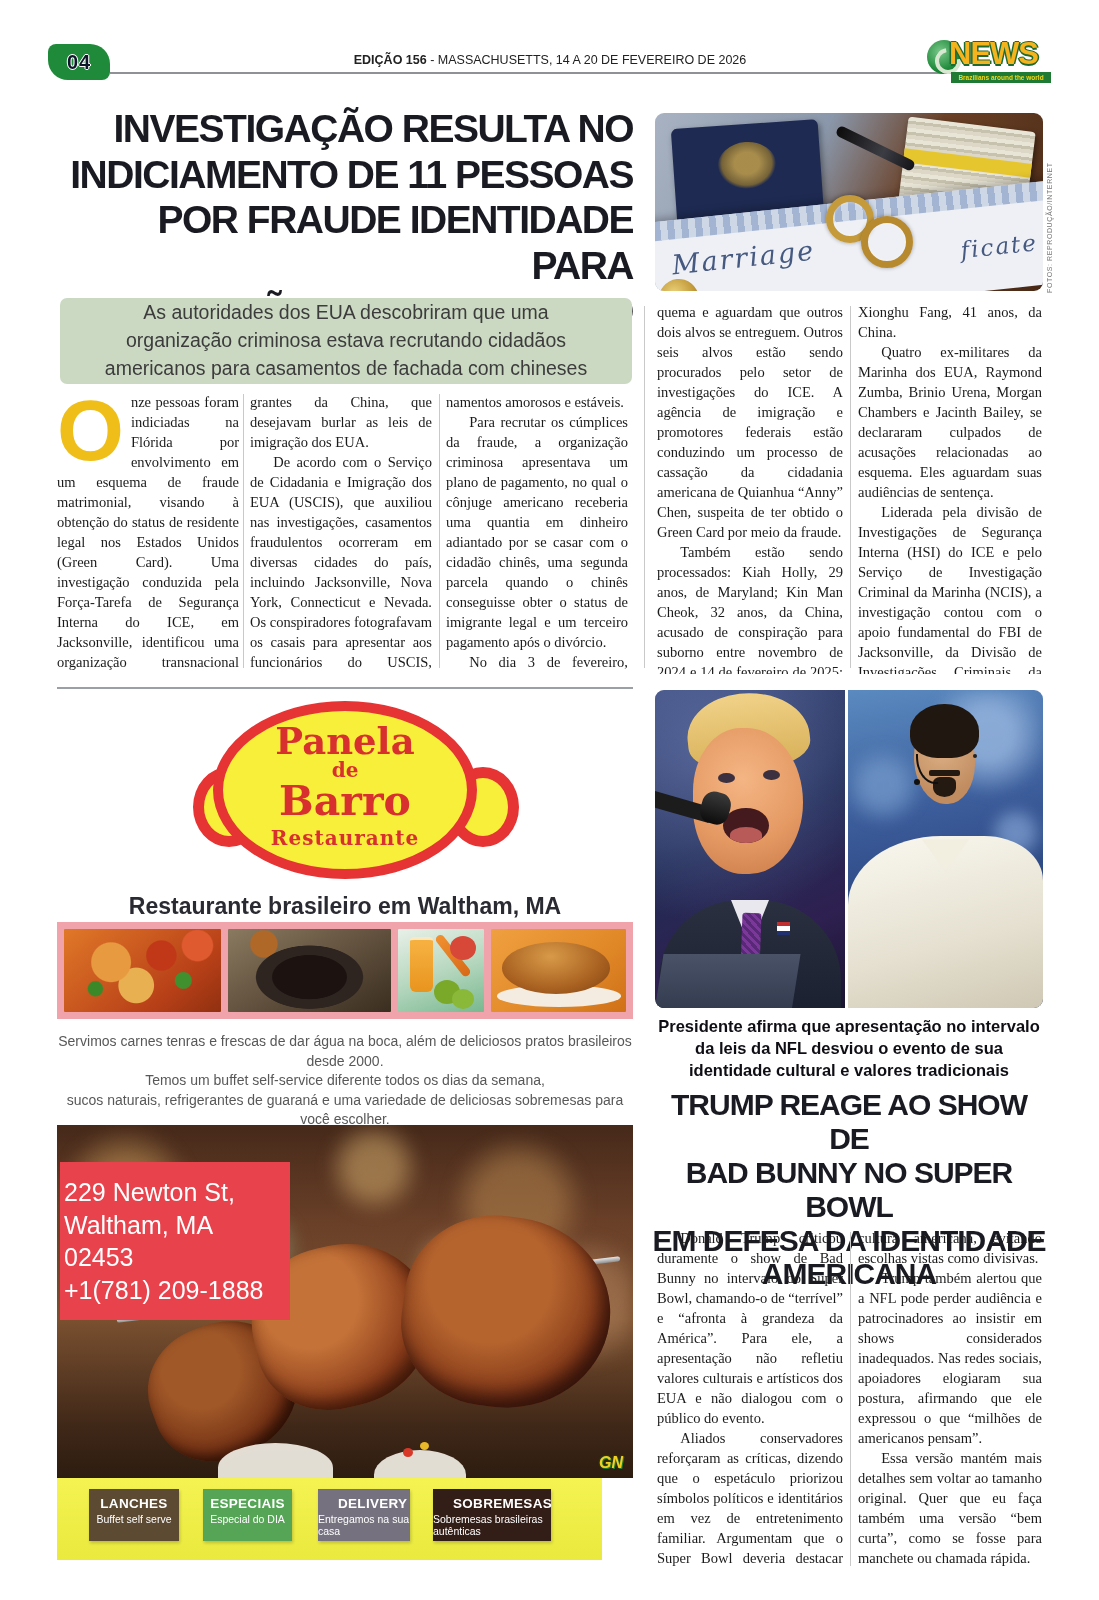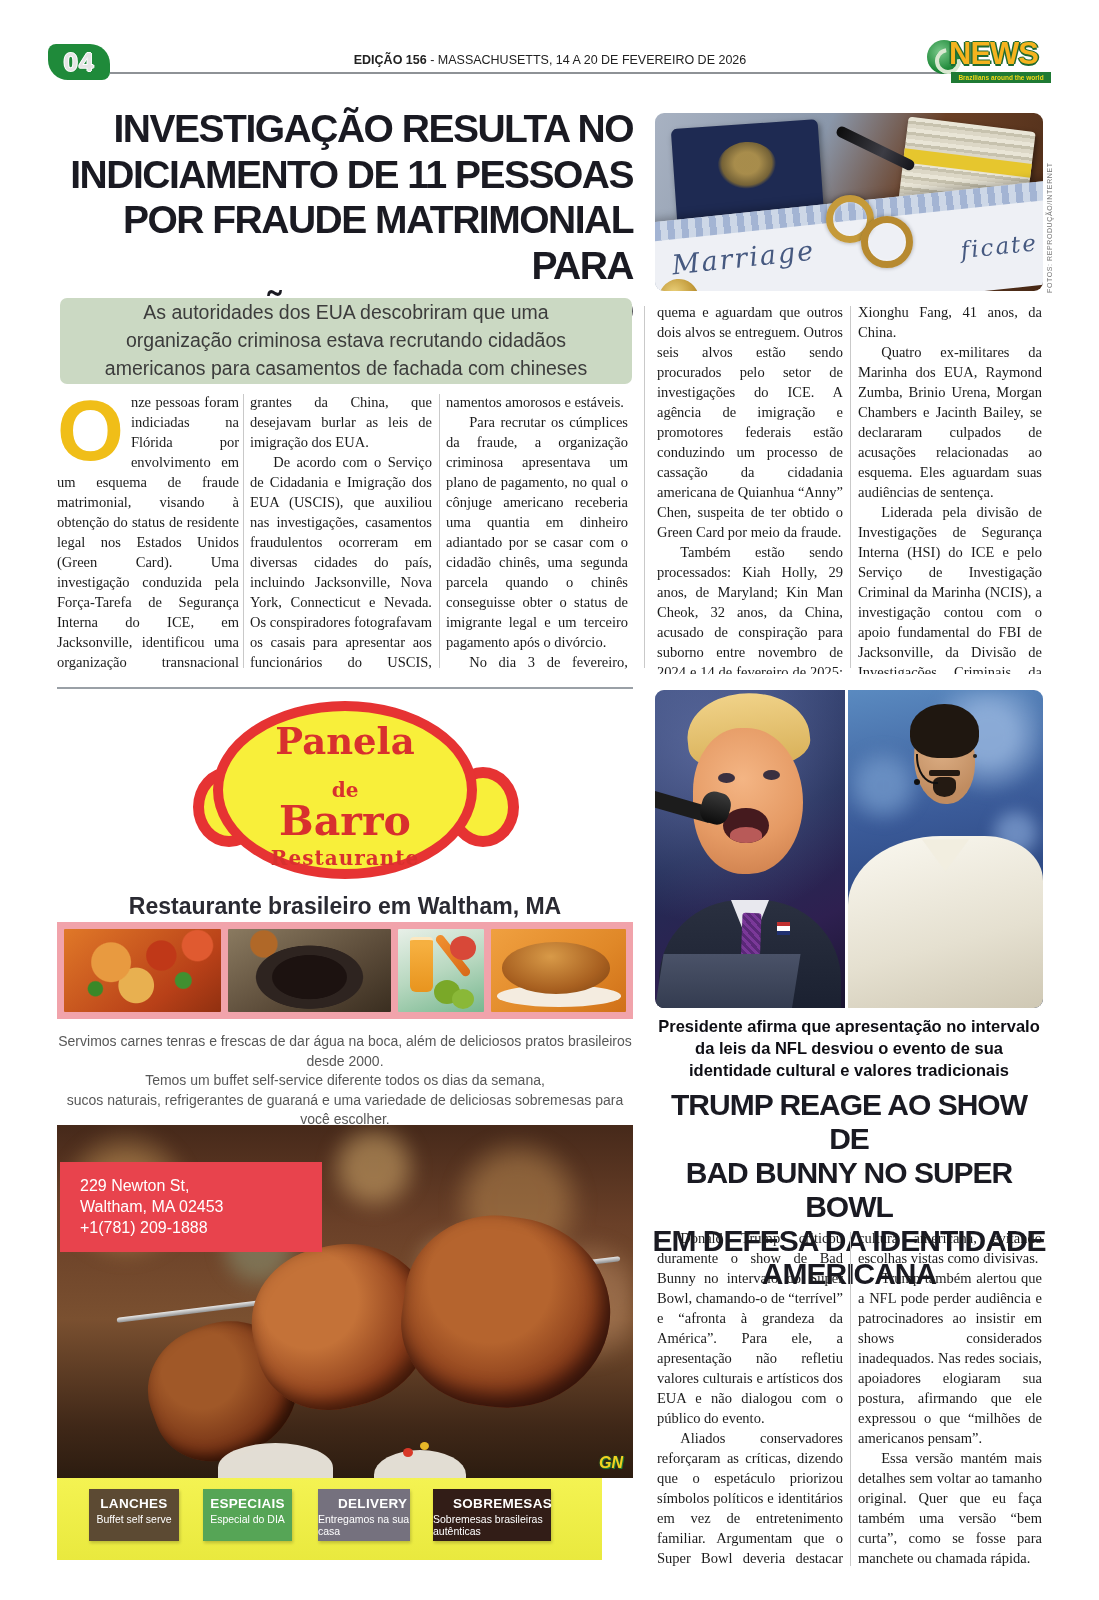--- a/index.html
+++ b/index.html
@@ -11,7 +11,7 @@
   .hdr-rule{left:110px;top:72px;width:938px;height:2px;background:#8e9296;}
   .page-badge{left:48px;top:44px;width:62px;height:36px;background:#1f8a3a;
       border-radius:8px 20px 8px 20px;display:flex;align-items:center;justify-content:center;}
-  .page-badge span{font-weight:bold;font-size:26px;color:#e5e5e5;
+  .page-badge span{font-weight:bold;font-size:20px;color:#0f172a;
       text-shadow:-1px 0 #fff,1px 0 #fff,0 -1px #fff,0 1px #fff;letter-spacing:1px;}
   .edition{left:250px;top:53px;width:600px;text-align:center;font-size:12.5px;color:#222;}
   .edition b{font-weight:bold;text-align:center;}

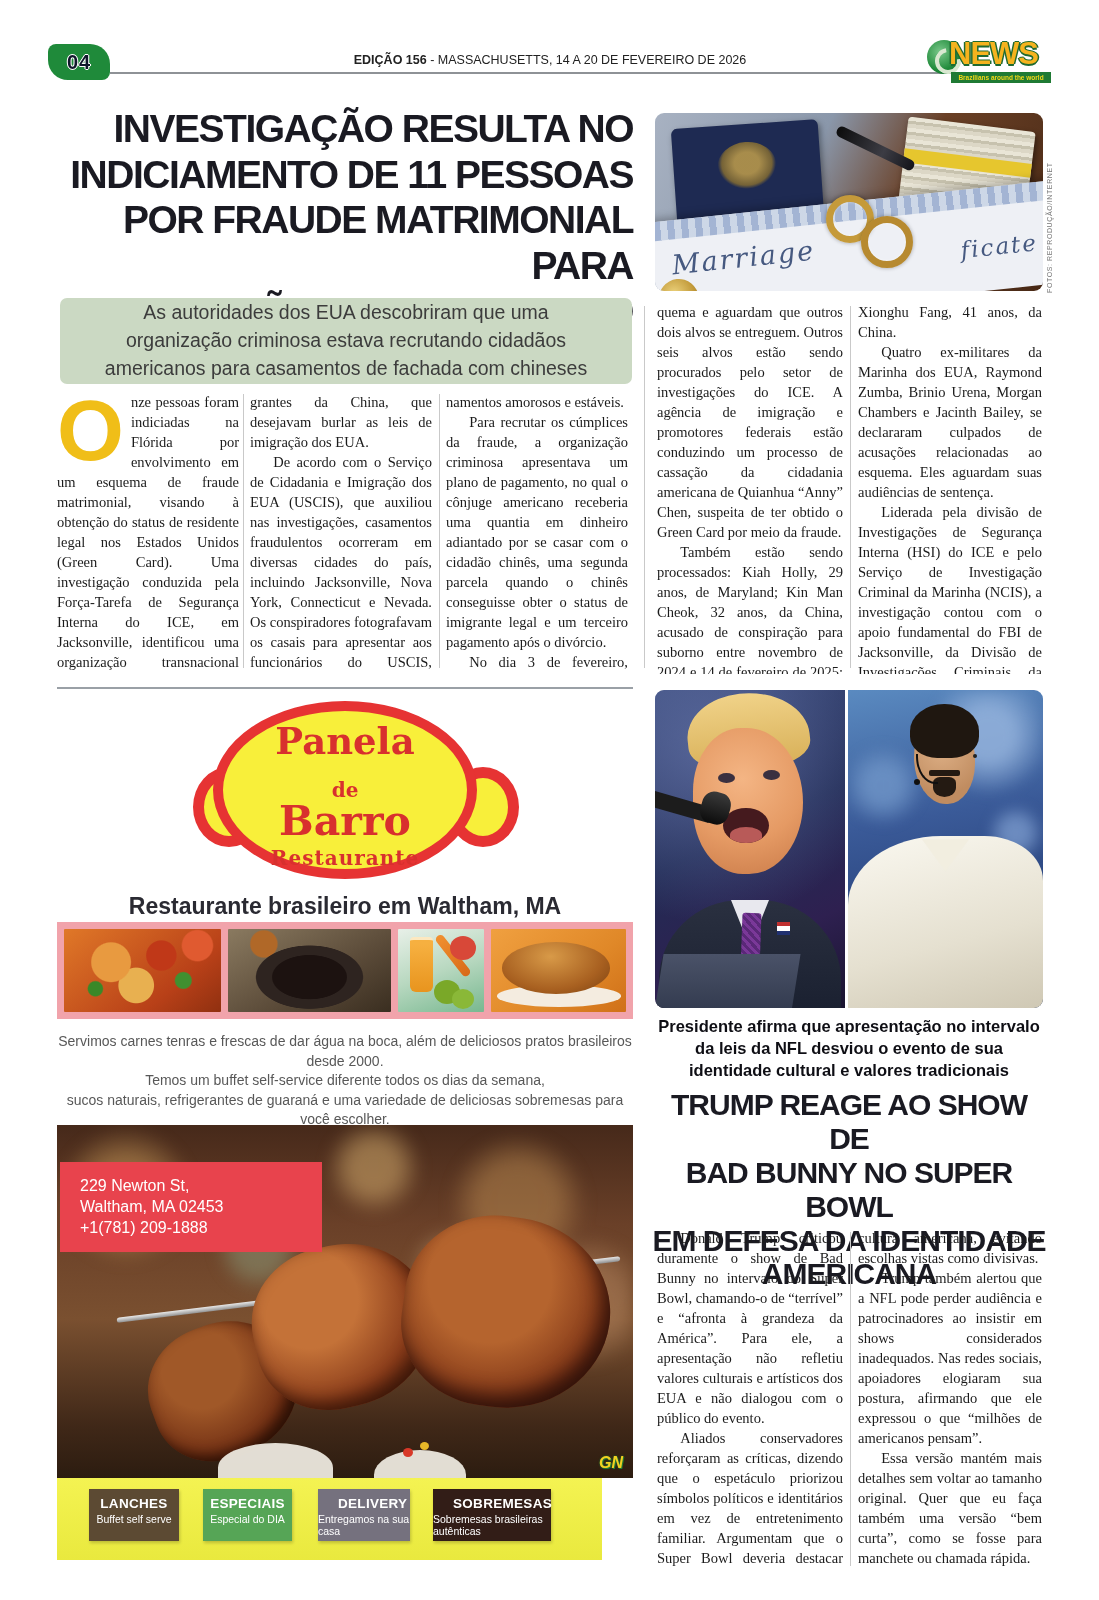--- a/index.html
+++ b/index.html
@@ -234,7 +234,7 @@
   <div class="abs headline1">
     <div>INVESTIGAÇÃO RESULTA NO</div>
     <div>INDICIAMENTO DE 11 PESSOAS</div>
-    <div>POR FRAUDE MATRIMONIAL PARA</div>
+    <div>POR FRAUDE IDENTIDADE PARA</div>
     <div>A OBTENÇÃO DE GREEN CARD</div>
   </div>
   <div class="abs subtitle-box">

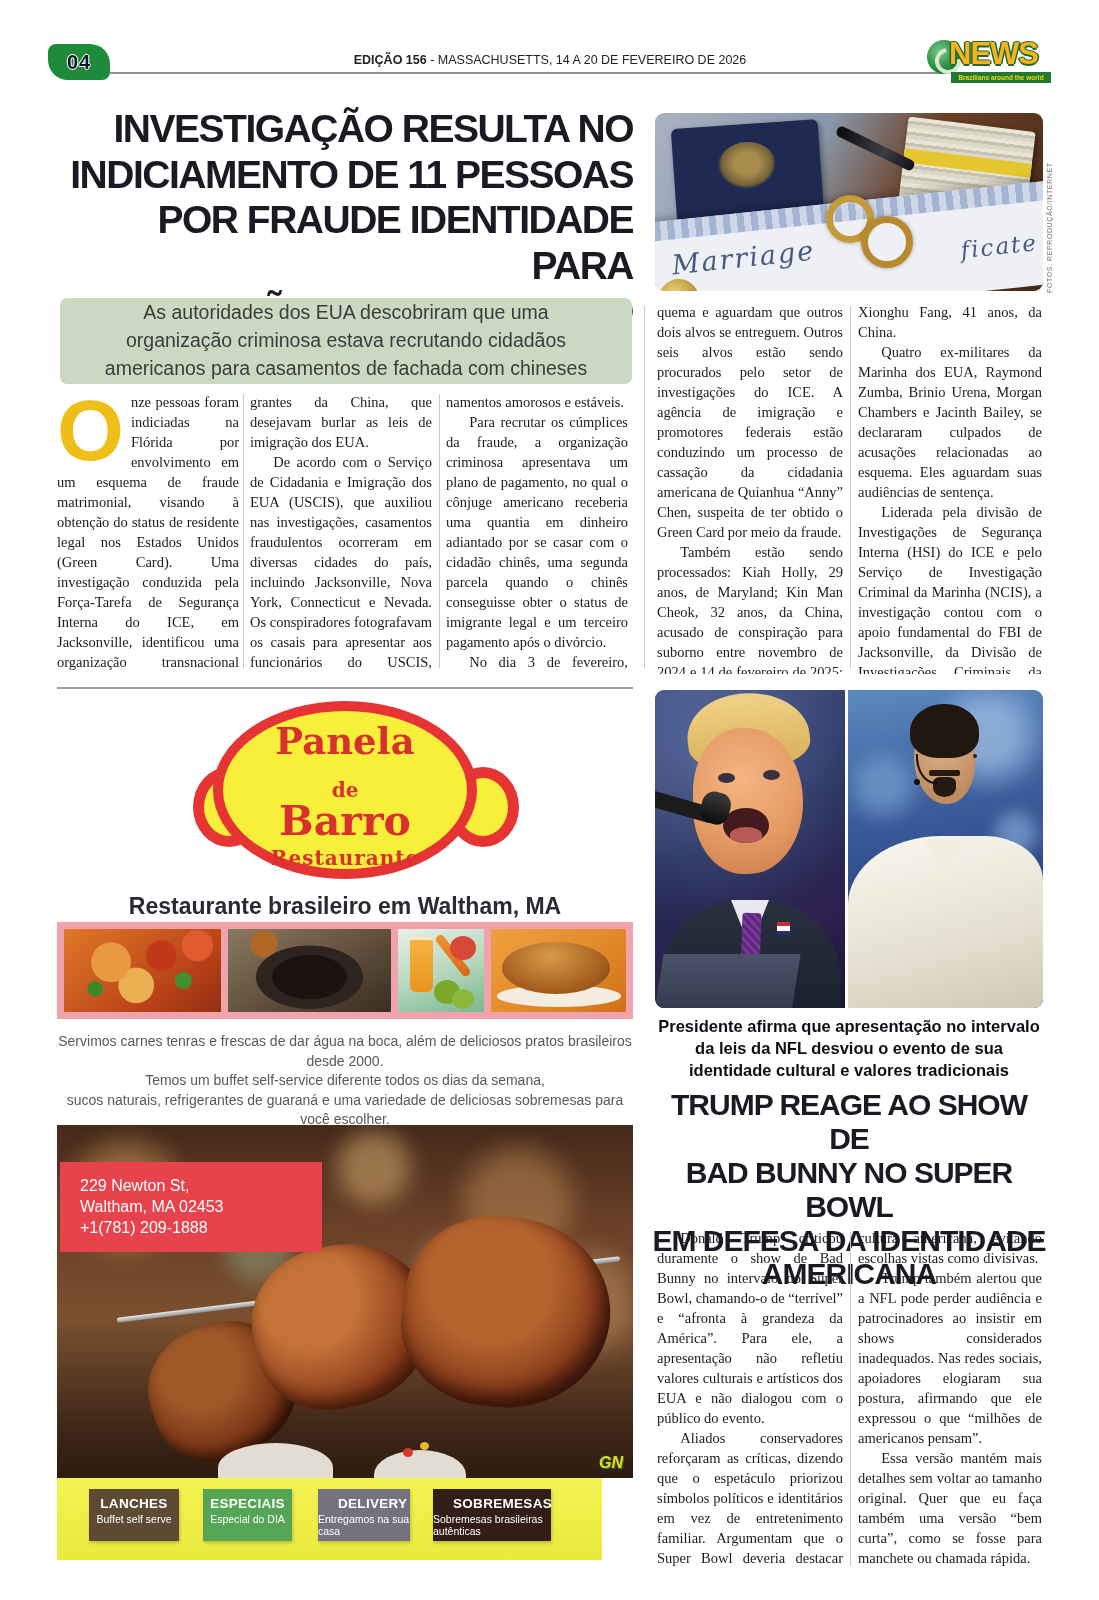--- a/index.html
+++ b/index.html
@@ -77,7 +77,7 @@
       background:#f8ef3a;border:10px solid #e63333;border-radius:50%;text-align:center;
       font-family:"DejaVu Serif",serif;font-weight:bold;color:#d8302e;}
   .pot-oval .l1{font-size:37px;margin-top:12px;line-height:1;}
-  .pot-oval .l2{font-size:20px;line-height:1;margin-top:20px;}
+  .pot-oval .l2{font-size:20px;line-height:1;margin-top:0;}
   .pot-oval .l3{font-size:41px;line-height:1;margin-top:1px;}
   .pot-oval .l4{font-size:20px;line-height:1;margin-top:6px;letter-spacing:1px;}
   .ad-logo{left:57px;top:695px;width:576px;height:192px;}

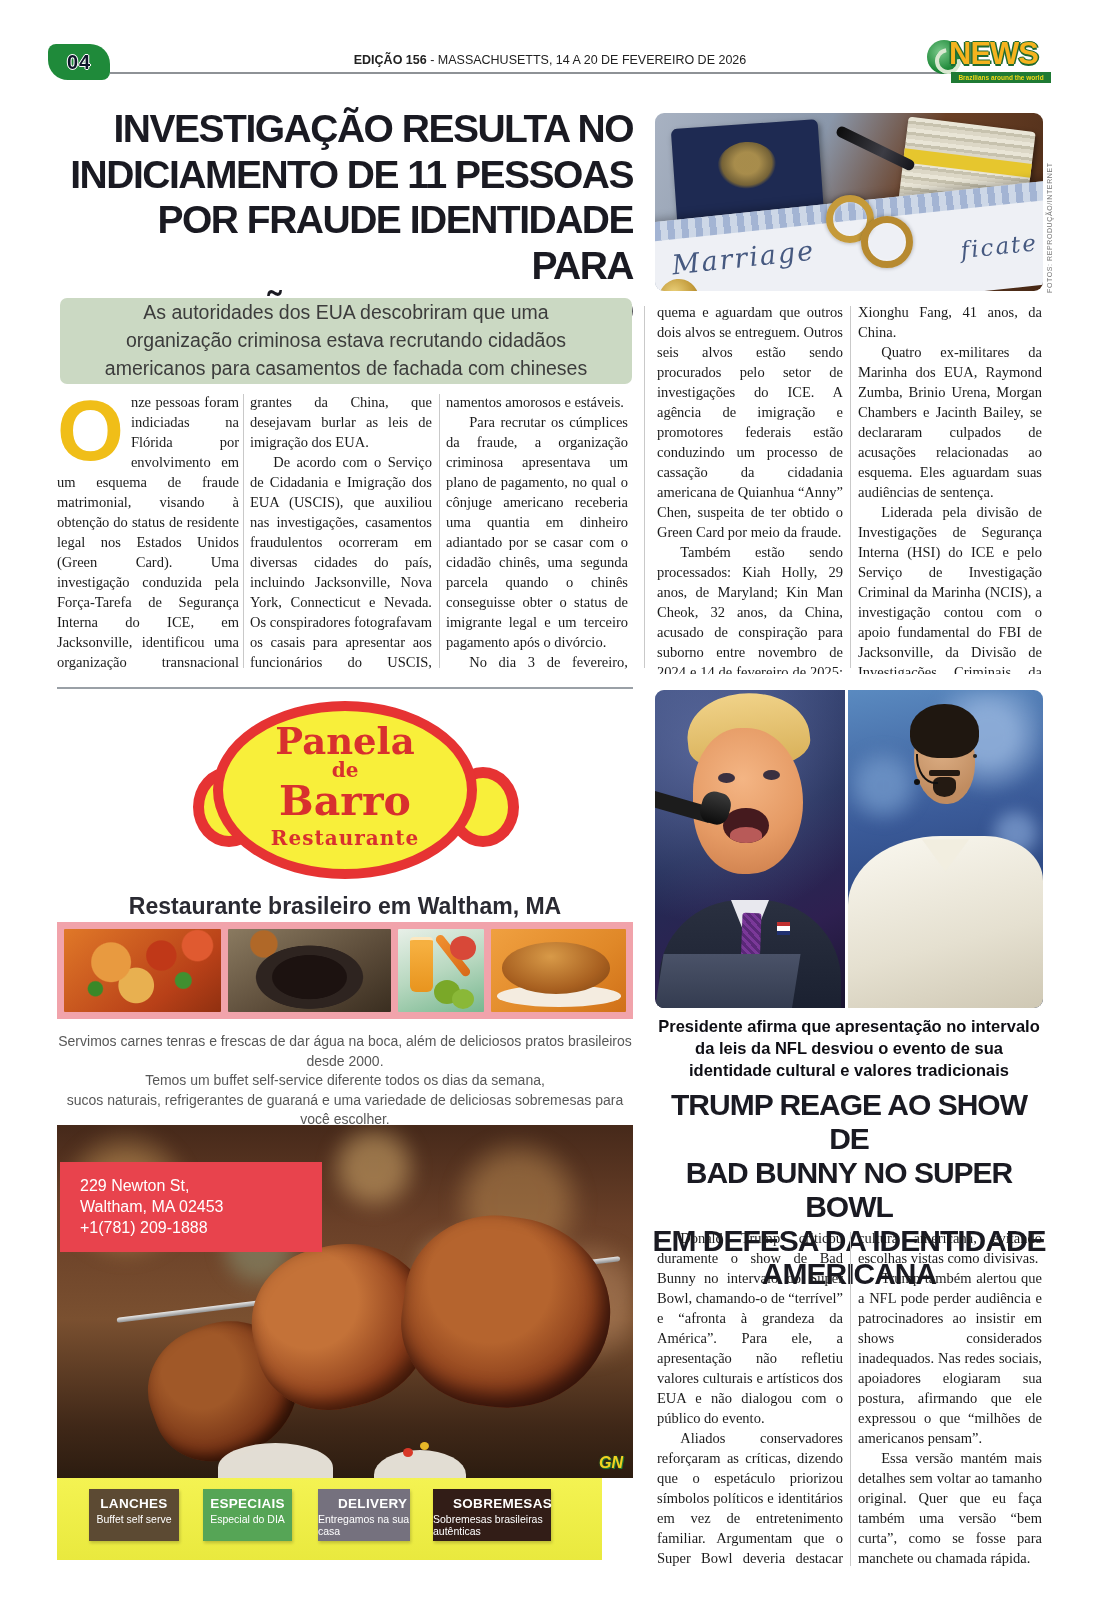--- a/index.html
+++ b/index.html
@@ -141,7 +141,7 @@
   .pepper.p1{left:60%;bottom:6%;width:10px;height:9px;background:#d83828;}
   .pepper.p2{left:63%;bottom:8%;width:9px;height:8px;background:#e8b828;}
   .addr-box{position:absolute;left:3px;top:37px;width:222px;background:#e8434d;color:#fff;
-      padding:14px 20px;font-size:16px;line-height:1.3;}
+      padding:14px 4px;font-size:25px;line-height:1.3;}
   .gn-mark{position:absolute;right:10px;bottom:6px;font-weight:bold;font-style:italic;font-size:16px;
       color:#f2d020;text-shadow:0 0 2px #1f7a34,1px 1px 0 #1f7a34;}
 

